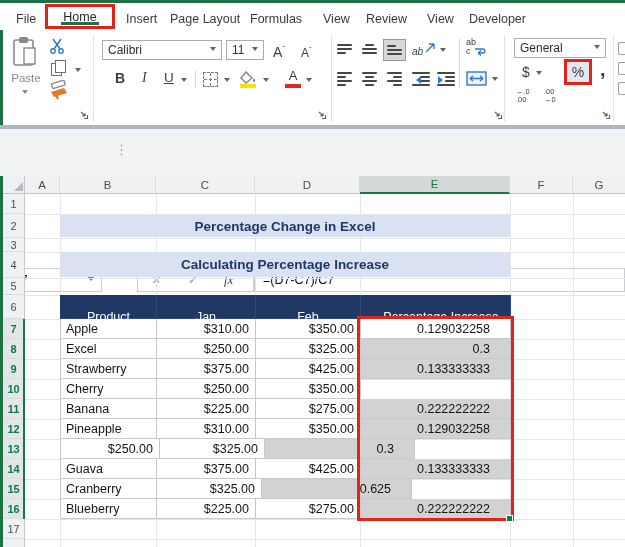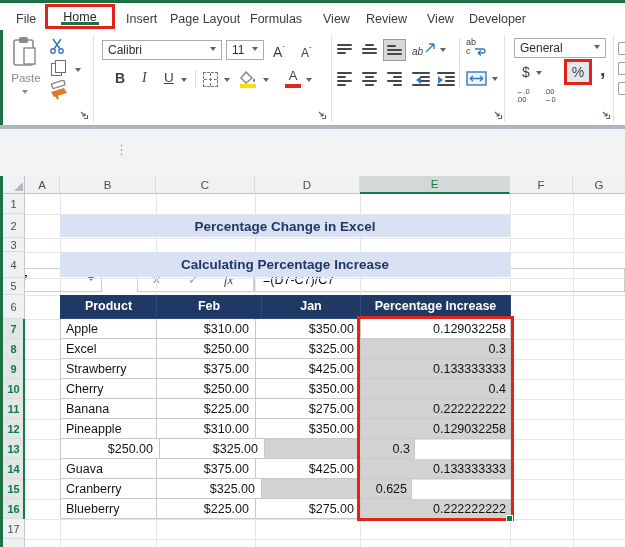--- a/index.html
+++ b/index.html
@@ -46,8 +46,8 @@
   .c3{width:105px;text-align:right;padding-right:6px}
   .c4{width:150px;text-align:right;padding-right:4px}
   .gray{background:#d2d2d2}
-  .th{background:#1f3864;border-color:#2a4a7d;color:#fff;font-weight:bold;text-align:center;
-      font-size:12.5px;line-height:22px;padding:0}
+  .th{background:#1f3864;border-color:#2a4a7d;color:#fff;font-weight:normal;text-align:center;
+      font-size:12.5px;line-height:22px;padding:11px}
   #wmark{position:absolute;z-index:5;mix-blend-mode:multiply}
   .menuitem{position:absolute;top:9px;font-size:12.5px;color:#3b3b3b;white-space:nowrap}
 </style>

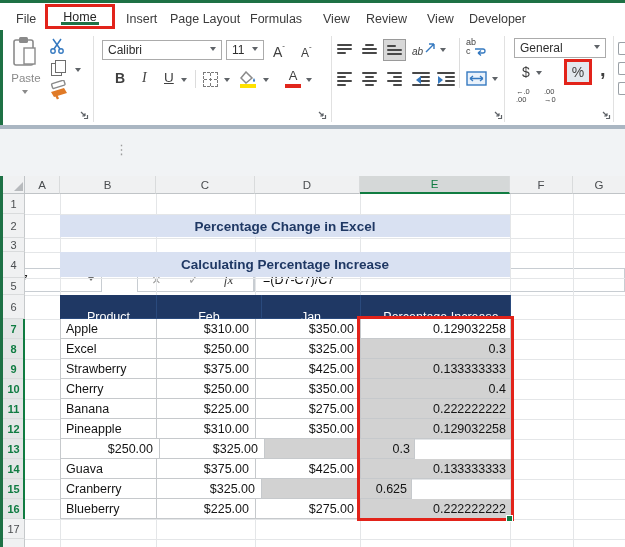--- a/index.html
+++ b/index.html
@@ -346,8 +346,8 @@
 
   <div class="trow" style="top:295px;height:24px;border-left-color:#1f3864">
     <div class="tc th c1">Product</div>
+    <div class="tc th c2">Jan</div>
     <div class="tc th c3">Feb</div>
-    <div class="tc th c2">Jan</div>
     <div class="tc th c4" style="padding-right:0">Percentage Increase</div>
   </div>
 

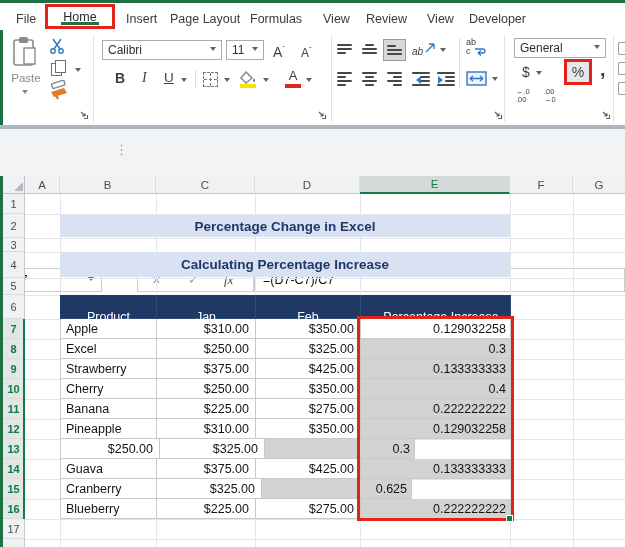--- a/index.html
+++ b/index.html
@@ -44,7 +44,7 @@
   .c1{width:96px;padding-left:5px}
   .c2{width:99px;text-align:right;padding-right:6px}
   .c3{width:105px;text-align:right;padding-right:6px}
-  .c4{width:150px;text-align:right;padding-right:4px}
+  .c4{width:150px;text-align:right;padding-right:20px}
   .gray{background:#d2d2d2}
   .th{background:#1f3864;border-color:#2a4a7d;color:#fff;font-weight:normal;text-align:center;
       font-size:12.5px;line-height:22px;padding:11px}

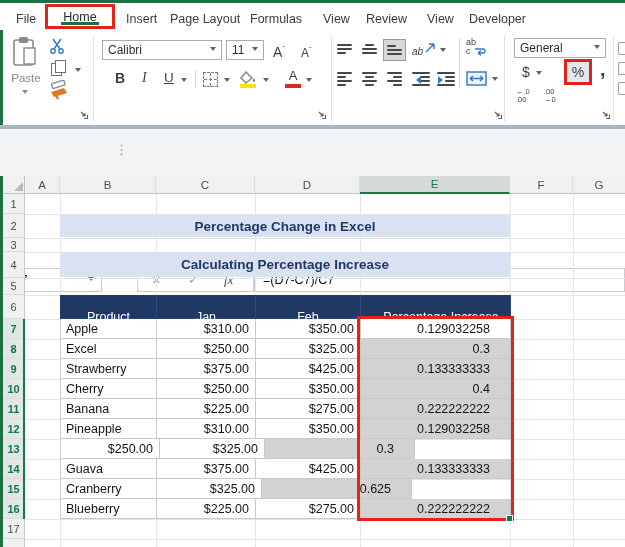--- a/index.html
+++ b/index.html
@@ -373,7 +373,6 @@
     <div class="tc c1">Cherry</div>
     <div class="tc c2">$250.00</div>
     <div class="tc c3">$350.00</div>
-    <div class="tc c4 gray">0.4</div>
   </div>
   <div class="trow" style="top:399px">
     <div class="tc c1">Banana</div>

